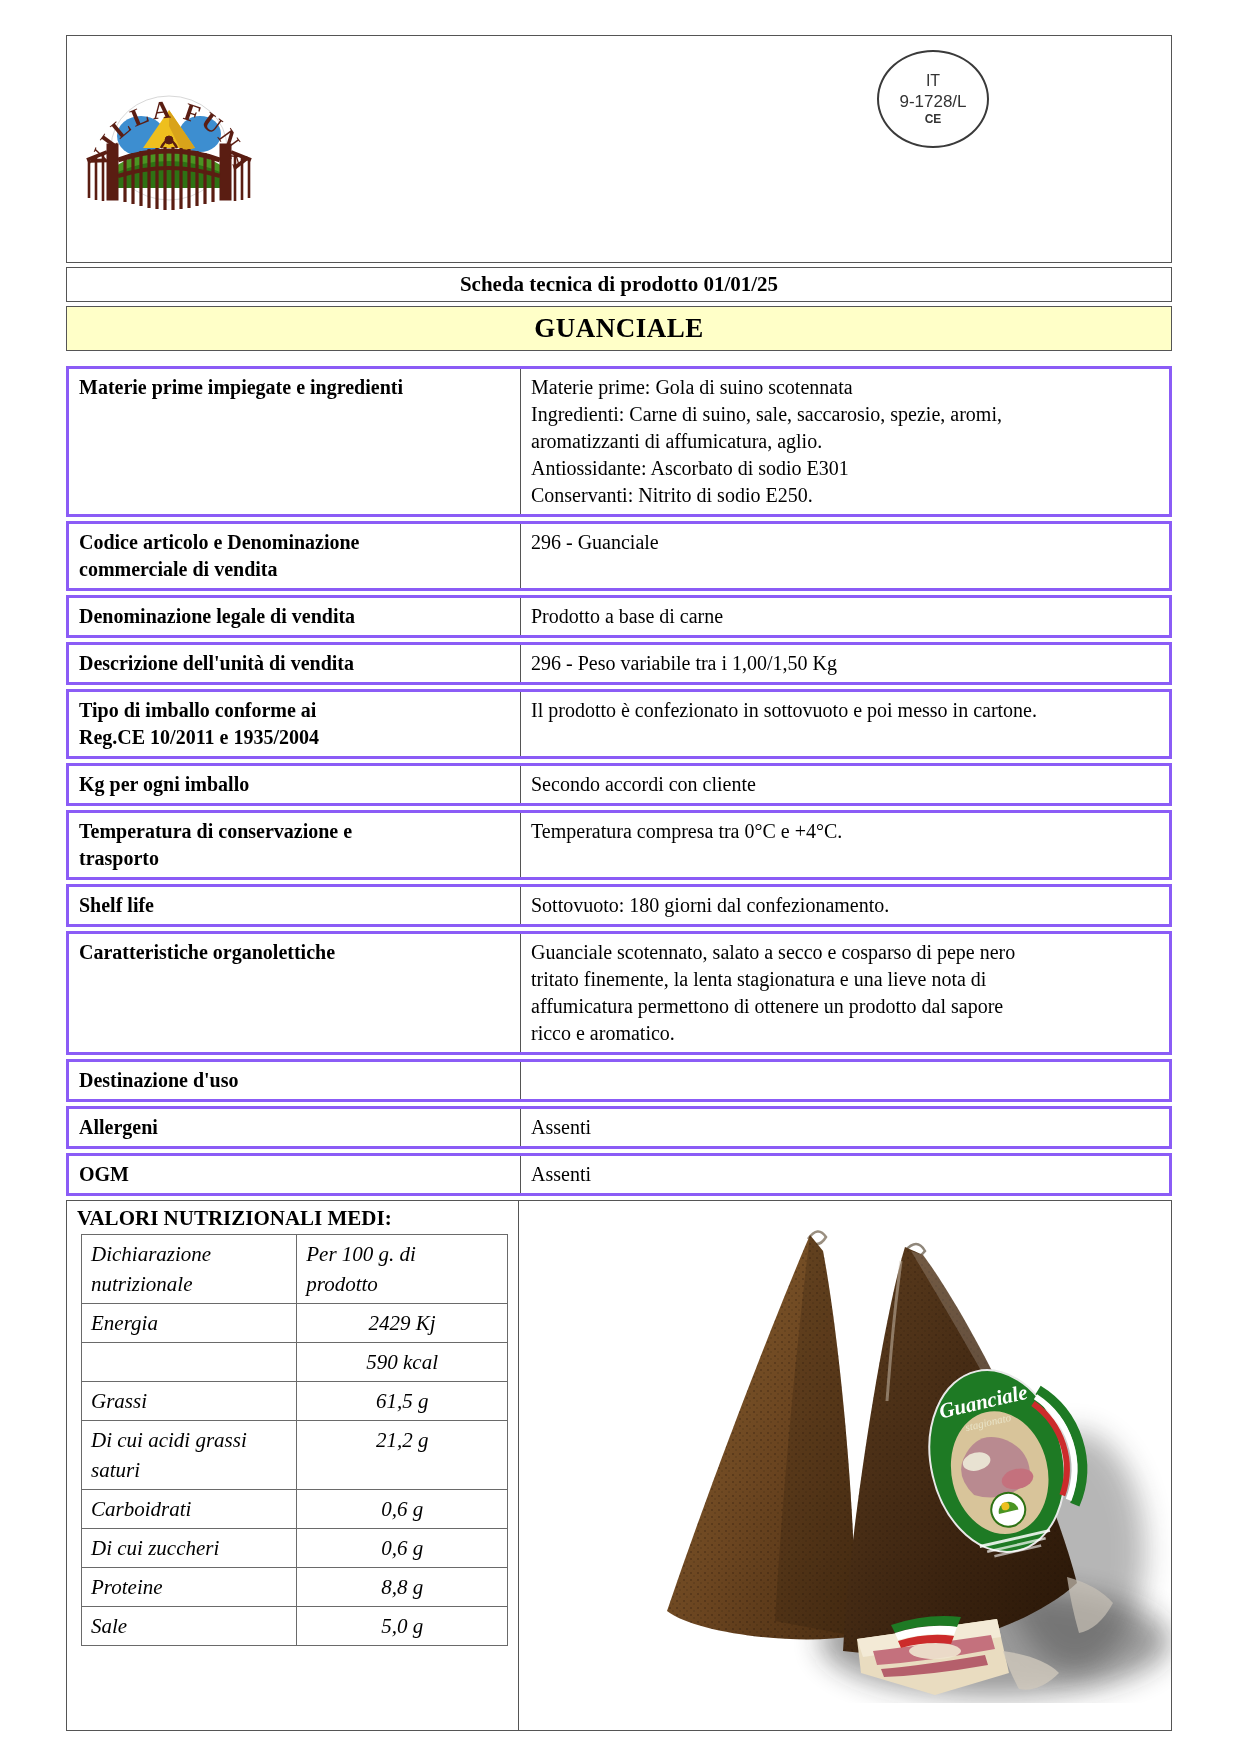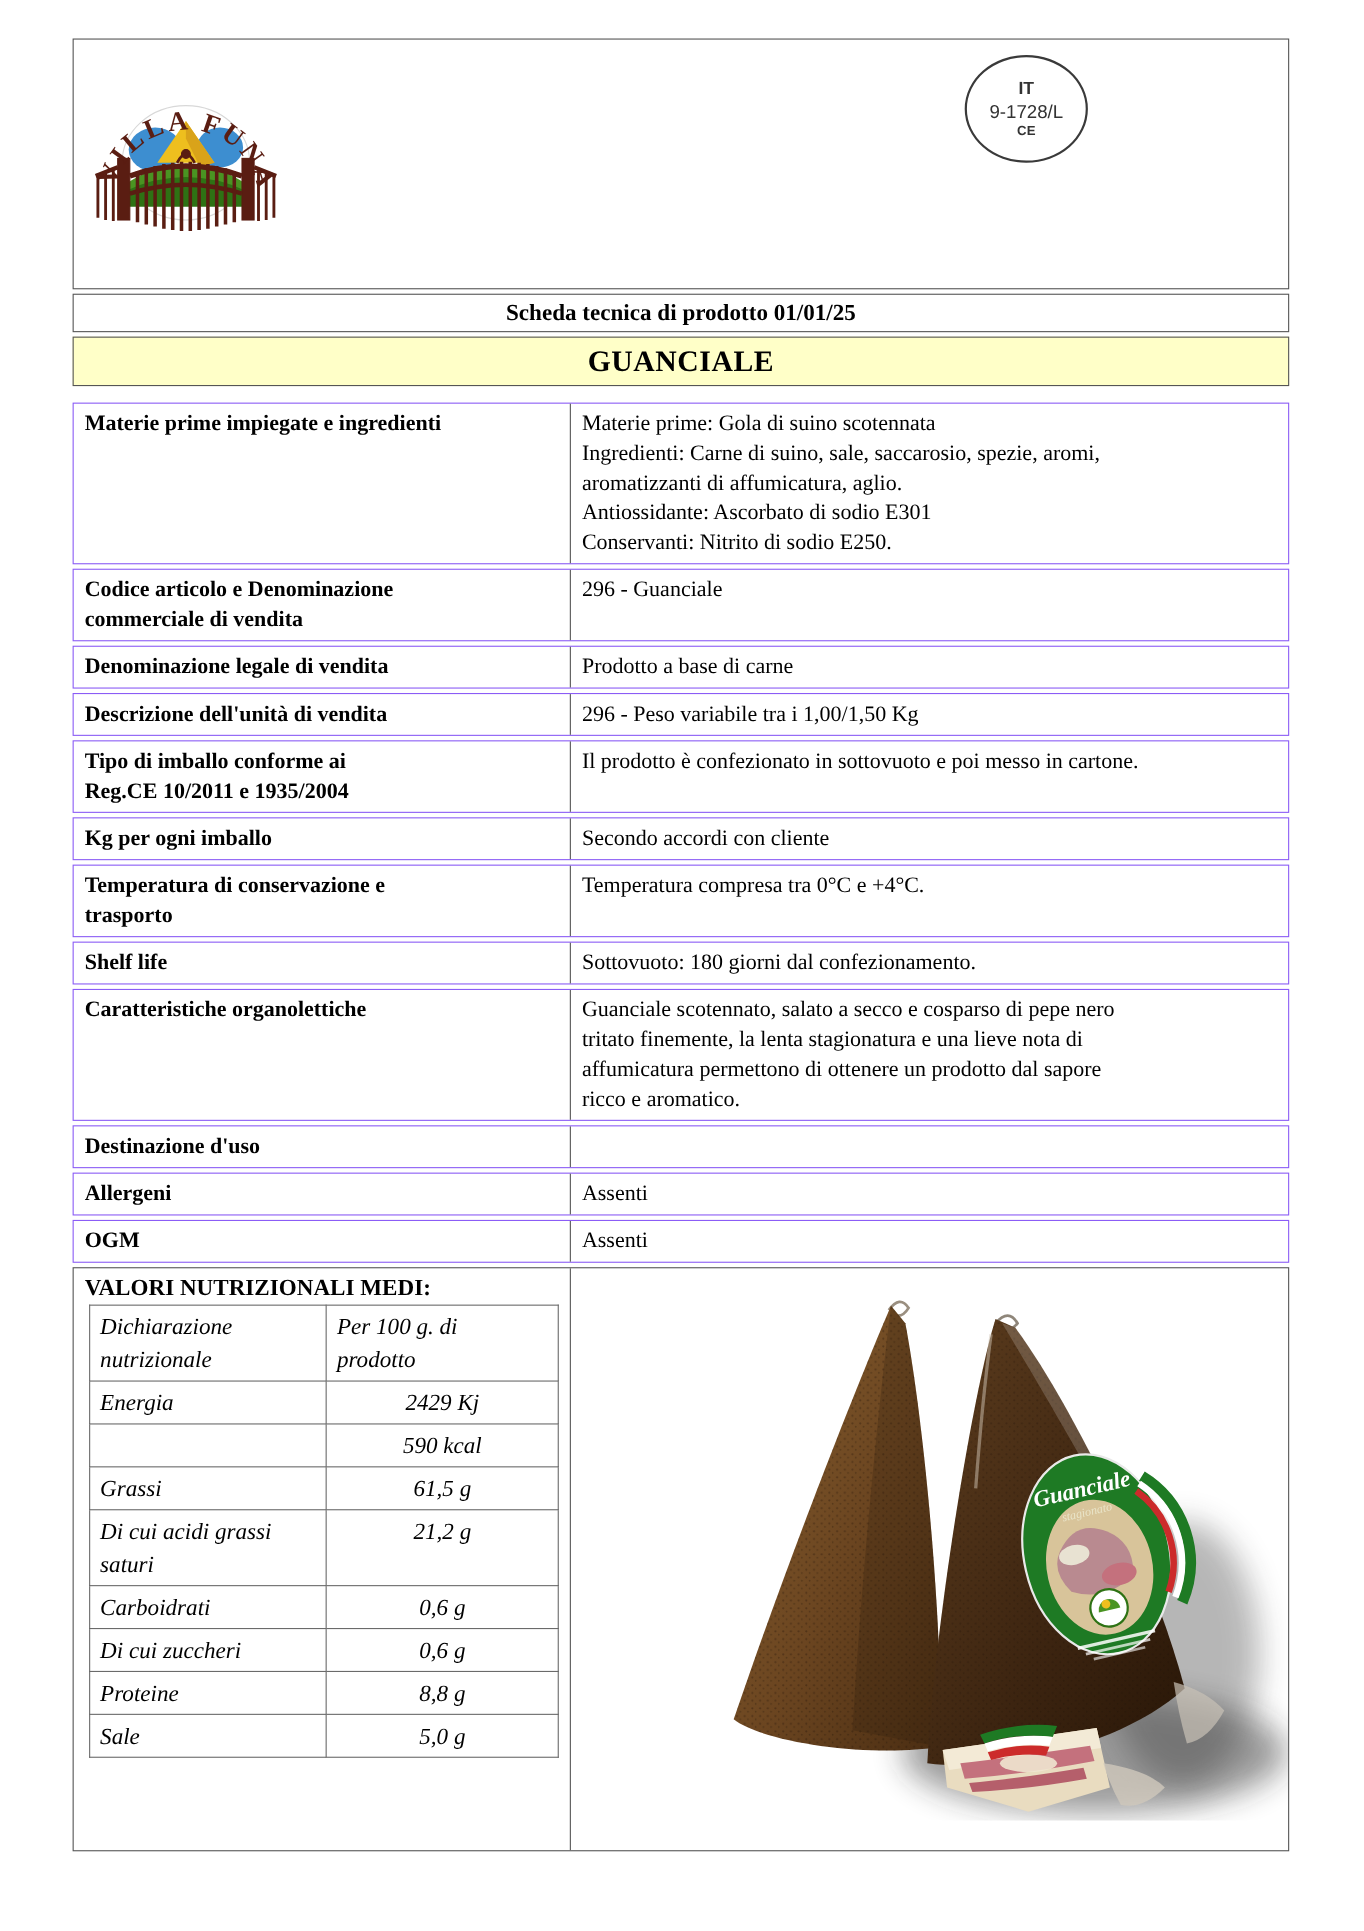--- a/index.html
+++ b/index.html
@@ -18,7 +18,7 @@
            border:2px solid #3a3a3a;border-radius:50%;box-sizing:border-box;
            display:flex;flex-direction:column;align-items:center;justify-content:center;
            font-family:"Liberation Sans","DejaVu Sans",sans-serif;color:#333;line-height:1.25;}
-  .ce-l1{font-size:16px;font-weight:bold;} .ce-l2{font-size:17px;} .ce-l3{font-size:12px;font-weight:bold;}
+  .ce-l1{font-size:16px;} .ce-l2{font-size:17px;} .ce-l3{font-size:12px;font-weight:bold;}
 
   
   .doc-title-row{box-sizing:border-box;border:1px solid #555;text-align:center;

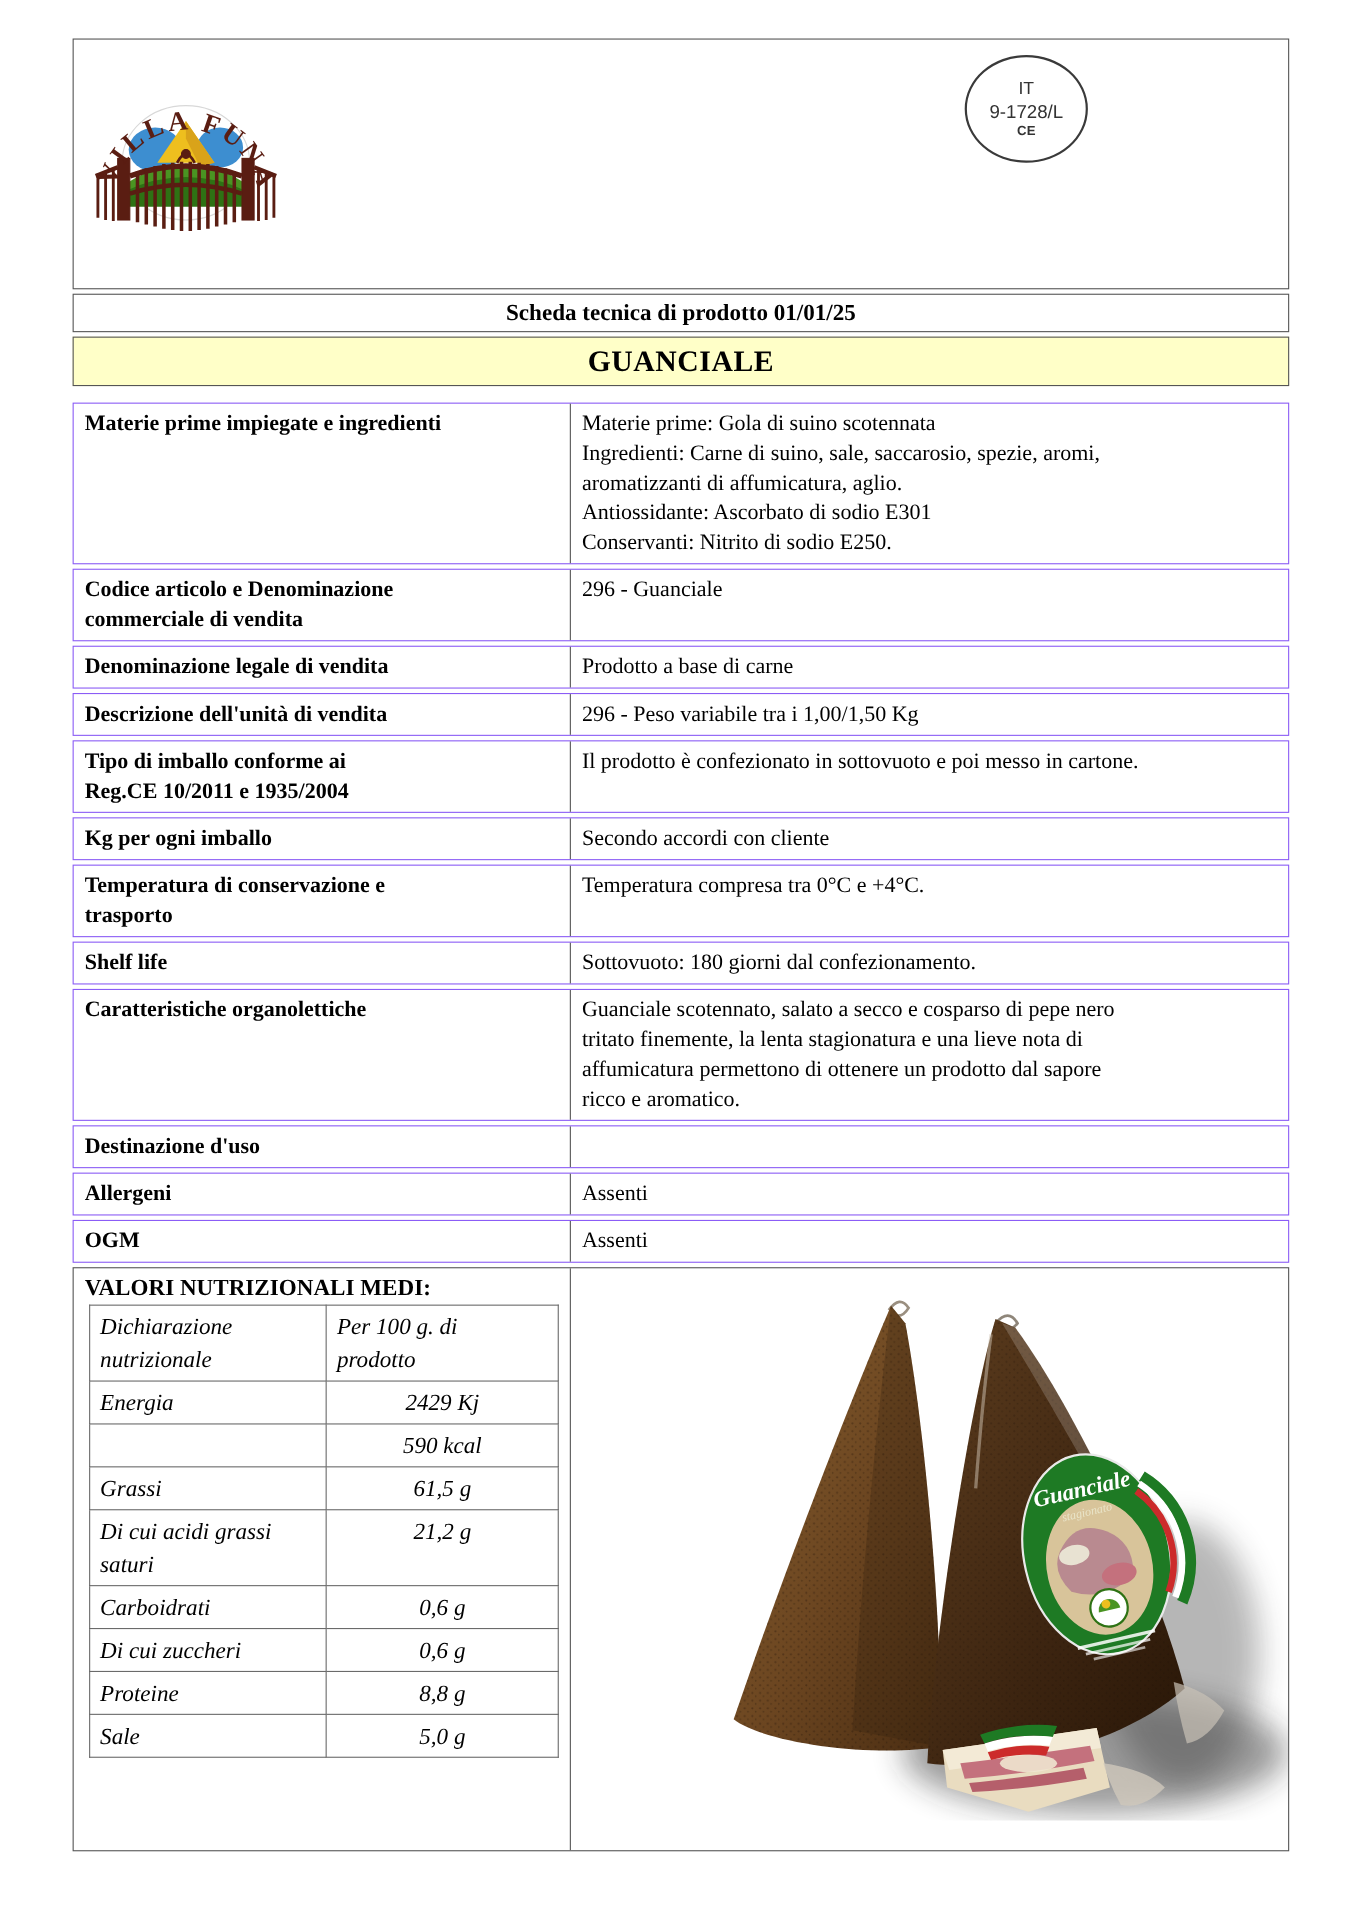--- a/index.html
+++ b/index.html
@@ -27,7 +27,7 @@
           font-size:27px;font-weight:bold;letter-spacing:.5px;padding:6px 0;margin-bottom:15px;}
 
   
-  .spec-row{box-sizing:border-box;border:1px solid #8b5cf6;display:flex;margin-bottom:4px;}
+  .spec-row{box-sizing:border-box;border:3px solid #8b5cf6;display:flex;margin-bottom:4px;}
   .spec-label{flex:0 0 452px;box-sizing:border-box;border-right:1px solid #555;
               font-weight:bold;font-size:20px;line-height:27px;padding:5px 10px;
               white-space:pre-line;}

